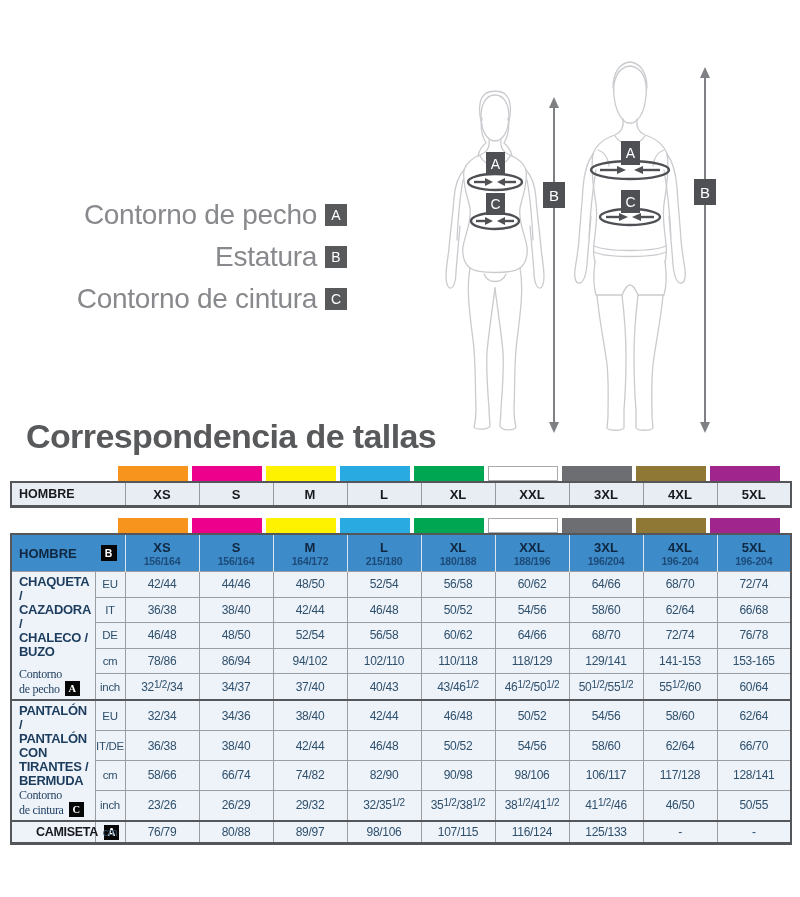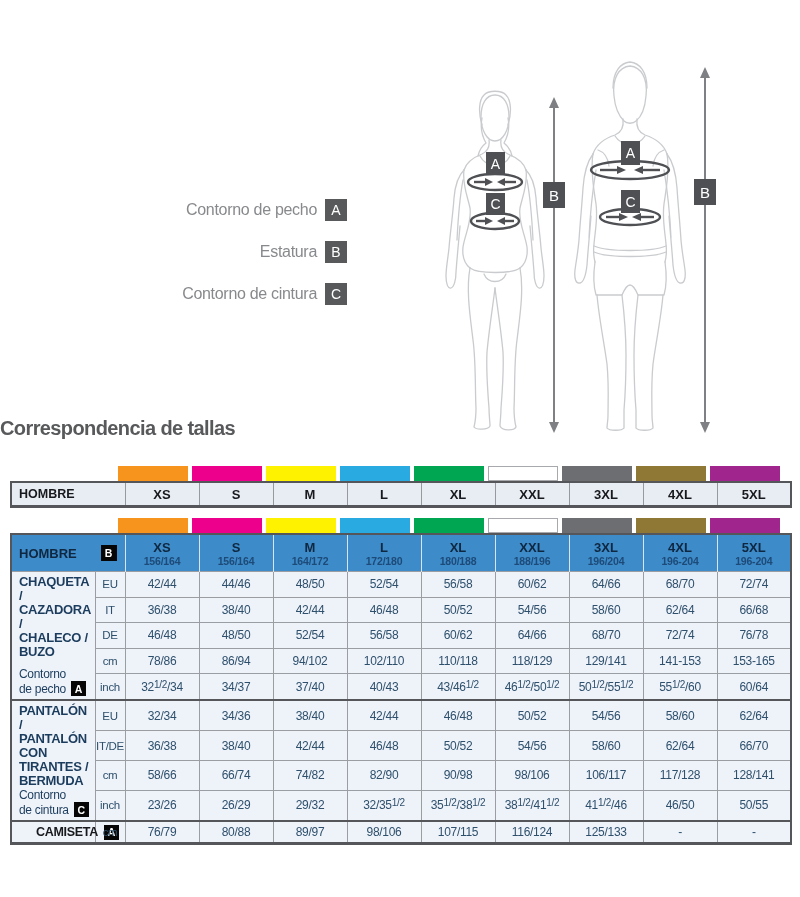--- a/index.html
+++ b/index.html
@@ -14,7 +14,7 @@
   .m-row.r1{top:199px;right:453px;}
   .m-row.r2{top:241px;right:453px;}
   .m-row.r3{top:283px;right:453px;text-align:center;}
-  .m-label{font-size:16px;color:#87898c;letter-spacing:-0.3px;white-space:nowrap;}
+  .m-label{font-size:28px;color:#87898c;letter-spacing:-0.3px;white-space:nowrap;}
   .m-box{width:22px;height:22px;background:#58595b;color:#fff;font-size:14px;
          display:flex;align-items:center;justify-content:center;}
   .figs{position:absolute;left:428px;top:53px;}

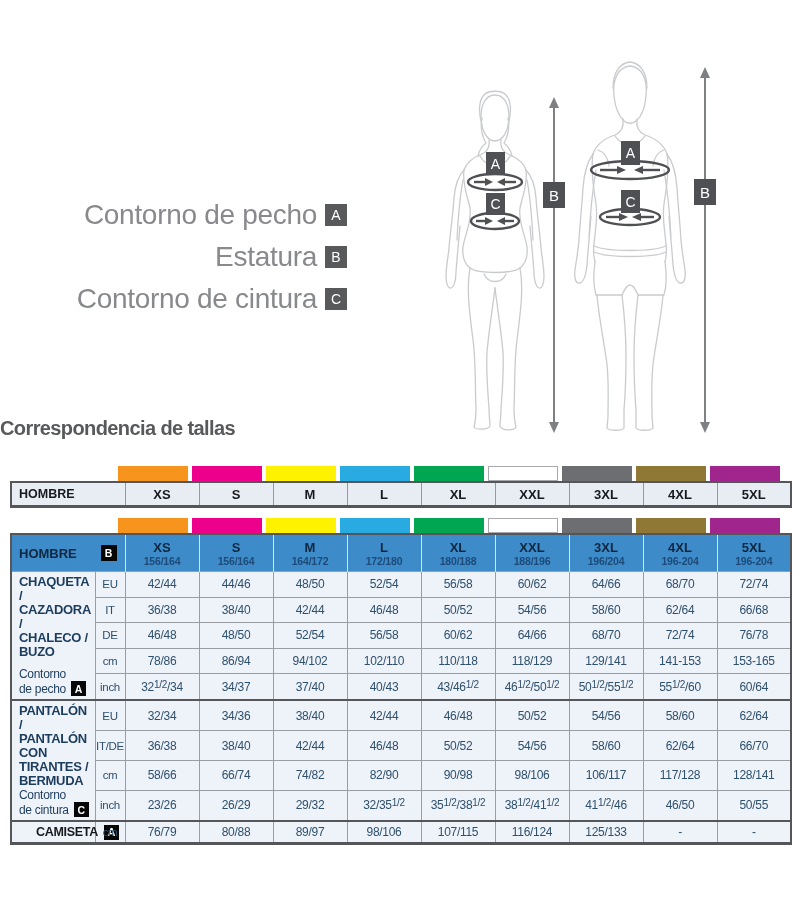--- a/index.html
+++ b/index.html
@@ -18,7 +18,7 @@
   .m-box{width:22px;height:22px;background:#58595b;color:#fff;font-size:14px;
          display:flex;align-items:center;justify-content:center;}
   .figs{position:absolute;left:428px;top:53px;}
-  .page-title{position:absolute;left:0;top:417px;font-size:20px;font-weight:bold;
+  .page-title{position:absolute;left:26px;top:417px;font-size:34px;font-weight:bold;
               color:#58595b;letter-spacing:-0.6px;}
   
   .bars{display:flex;margin-left:116px;height:17px;align-items:flex-end;}

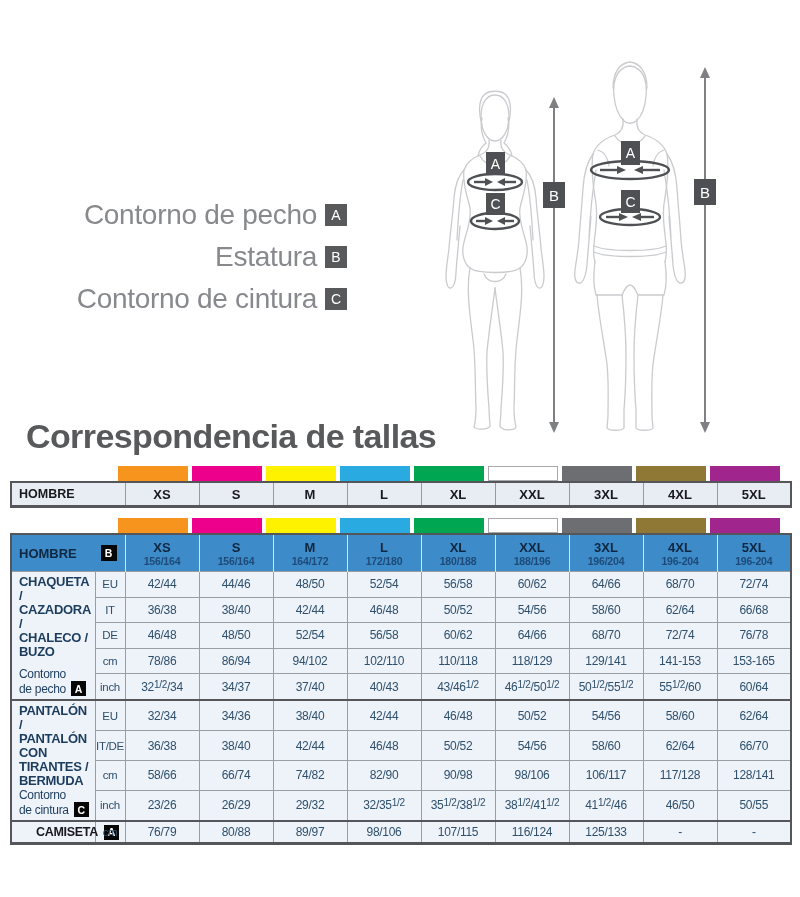--- a/index.html
+++ b/index.html
@@ -300,7 +300,7 @@
         </th>
         <th>
           <div class="h-size-label">L</div>
-          <div class="h-size-height">172/180</div>
+          <div class="h-size-height">215/180</div>
         </th>
         <th>
           <div class="h-size-label">XL</div>

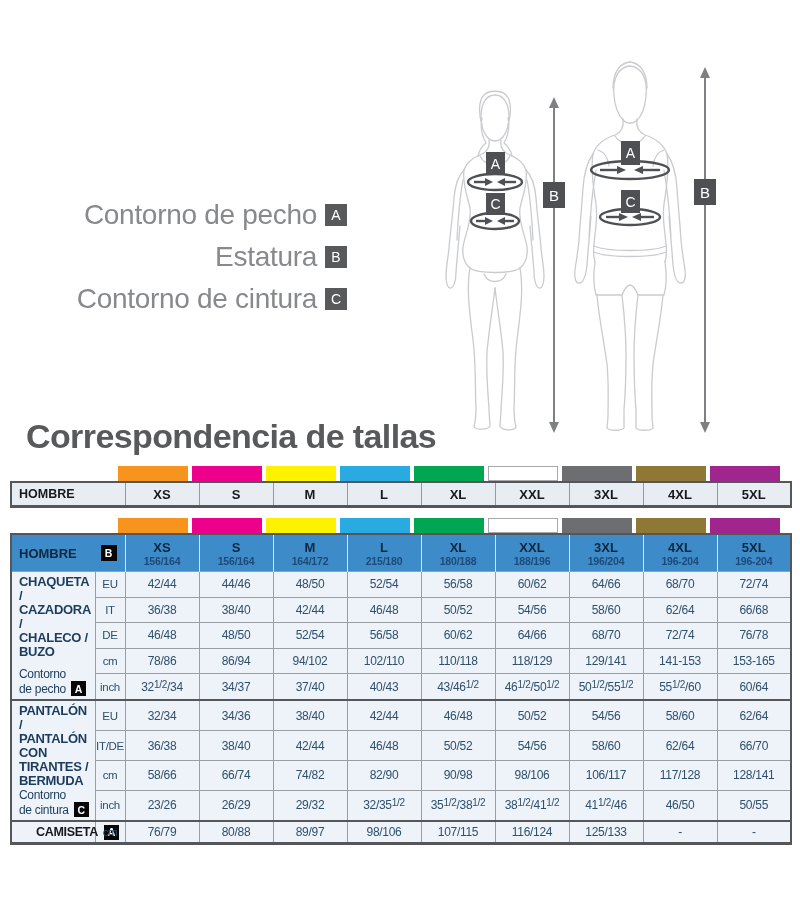--- a/index.html
+++ b/index.html
@@ -59,7 +59,7 @@
   .g-measure{margin-top:0;}
   .g-measure.gap{margin-top:8px;}
   .g-mline{font-size:12px;color:#1b3c5d;line-height:14px;letter-spacing:-0.3px;
-           display:flex;align-items:center;gap:5px;}
+           display:flex;align-items:center;gap:5px;font-family:Liberation Serif, serif;}
   td.cam-label{padding-left:24px;}
   .cam-inner{display:flex;align-items:center;gap:6px;}
   .cam-text{font-size:12.5px;font-weight:bold;color:#17191d;letter-spacing:-0.3px;}

